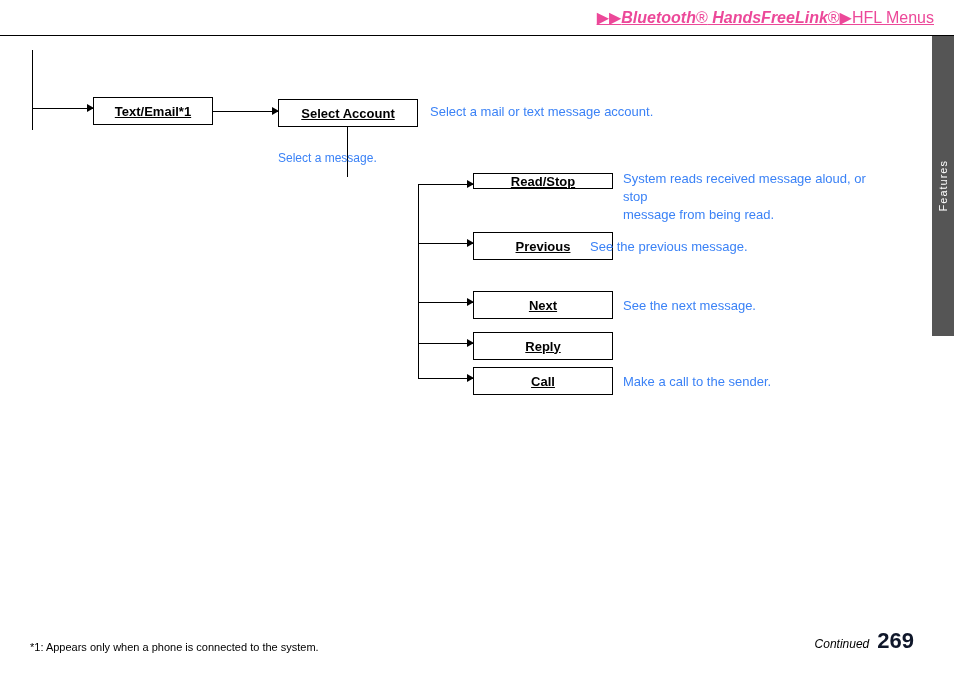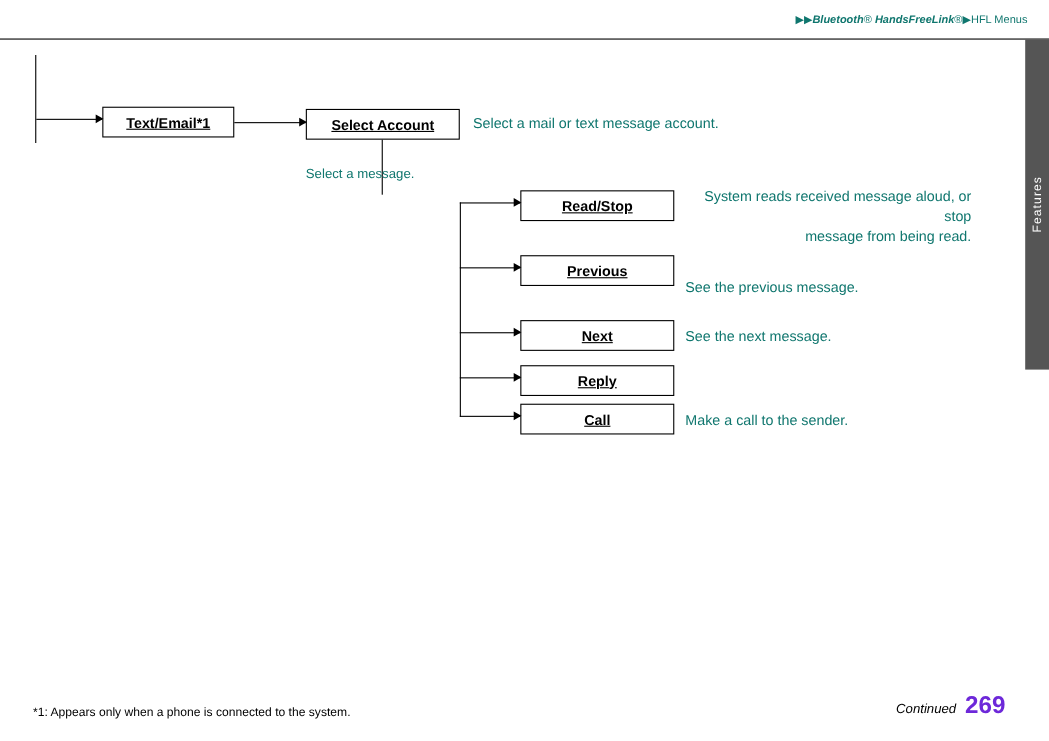--- a/index.html
+++ b/index.html
@@ -28,8 +28,9 @@
       border-bottom: 1px solid #000;
     }
     .header-text {
-      font-size: 10px;
-      color: #0f766e;
+      font-size: 16px;
+      color: #ec4899;
+      text-decoration: underline;
     }
     .header-text em {
       font-style: italic;

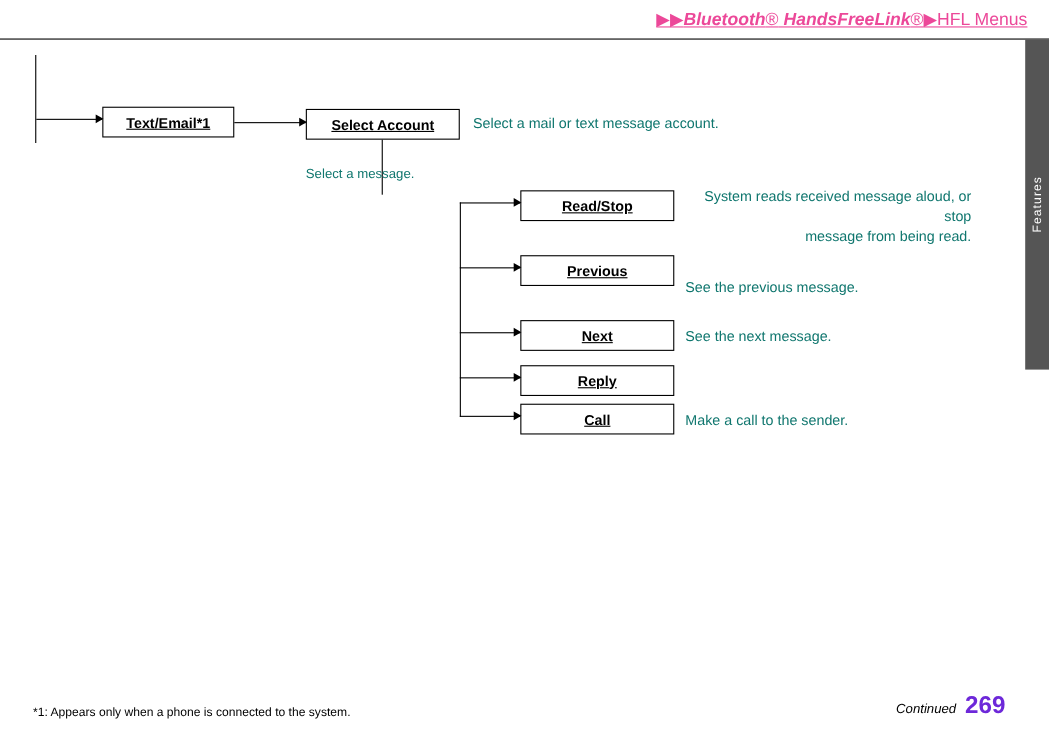--- a/index.html
+++ b/index.html
@@ -133,9 +133,8 @@
     .desc {
       position: absolute;
       font-size: 13px;
-      color: #0f766e;
+      color: #3b82f6;
       line-height: 1.4;
-      text-align: right;
     }
 
     .small-text {

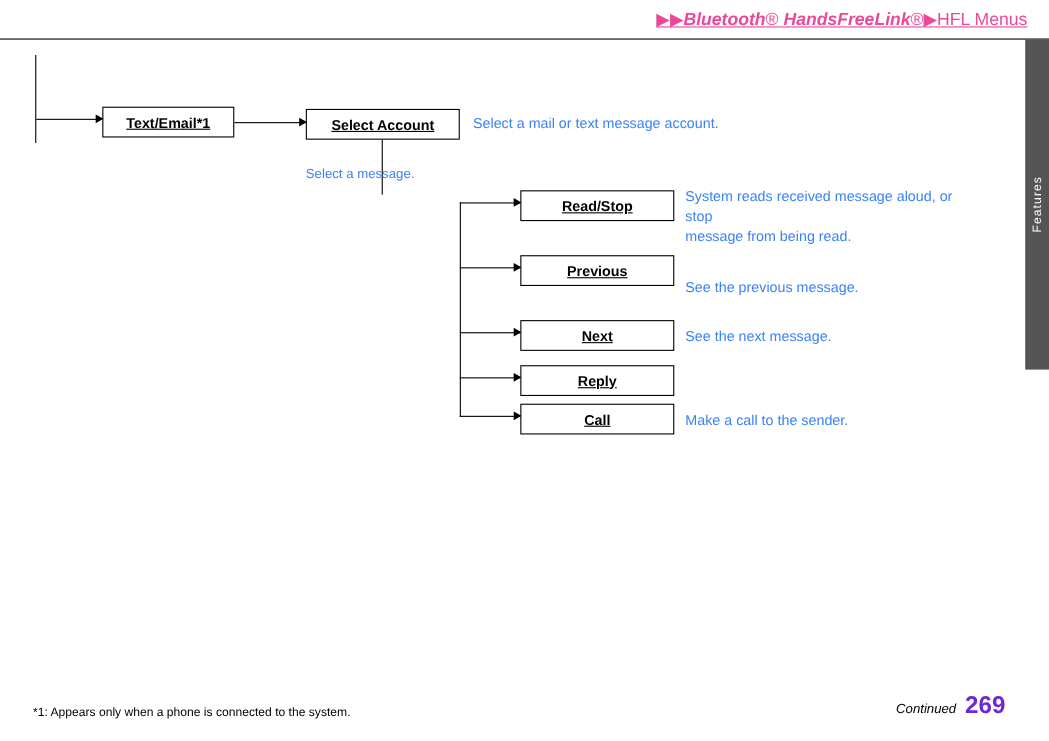--- a/index.html
+++ b/index.html
@@ -183,7 +183,7 @@
 
   <div class="h-line arrow-right" style="left:388px; top:134px; width:55px;"></div>
 
-  <div class="box" style="left:443px; top:123px; width:140px; height:28px;">
+  <div class="box" style="left:443px; top:123px; width:140px; height:16px;">
     <span>Read/Stop</span>
   </div>
 

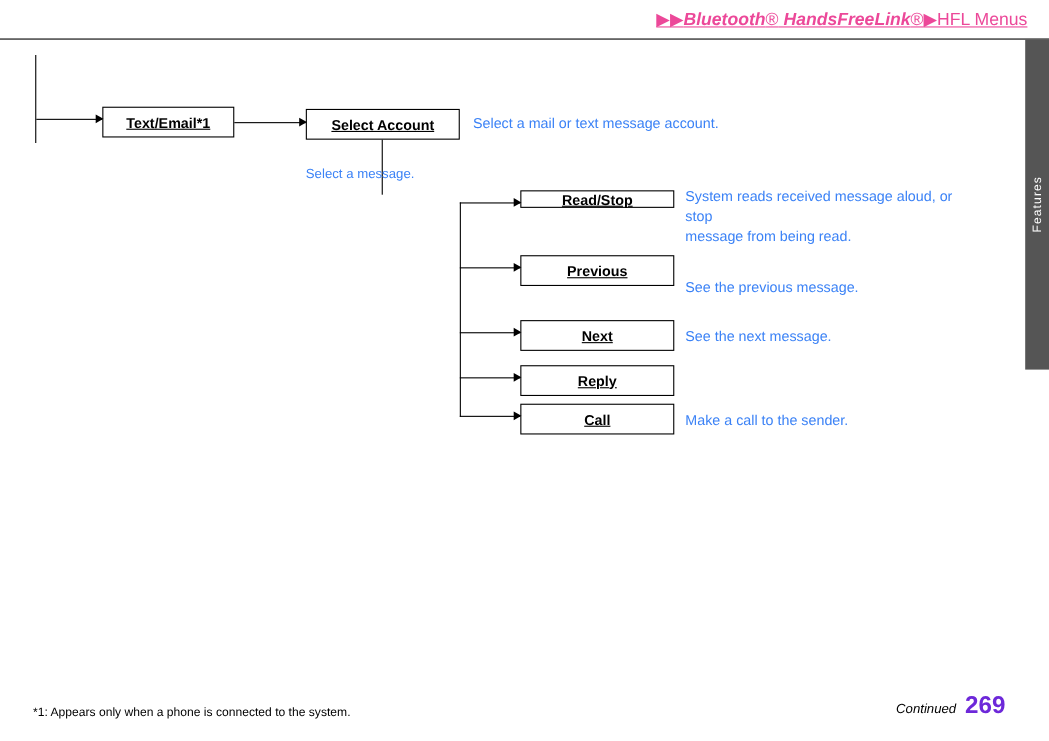--- a/index.html
+++ b/index.html
@@ -200,7 +200,7 @@
     <span>Previous</span>
   </div>
 
-  <div class="desc" style="left:593px; top:188px;margin-top:14px;">
+  <div class="desc" style="left:560px; top:188px;">
     <span>See the previous message.</span>
   </div>
 

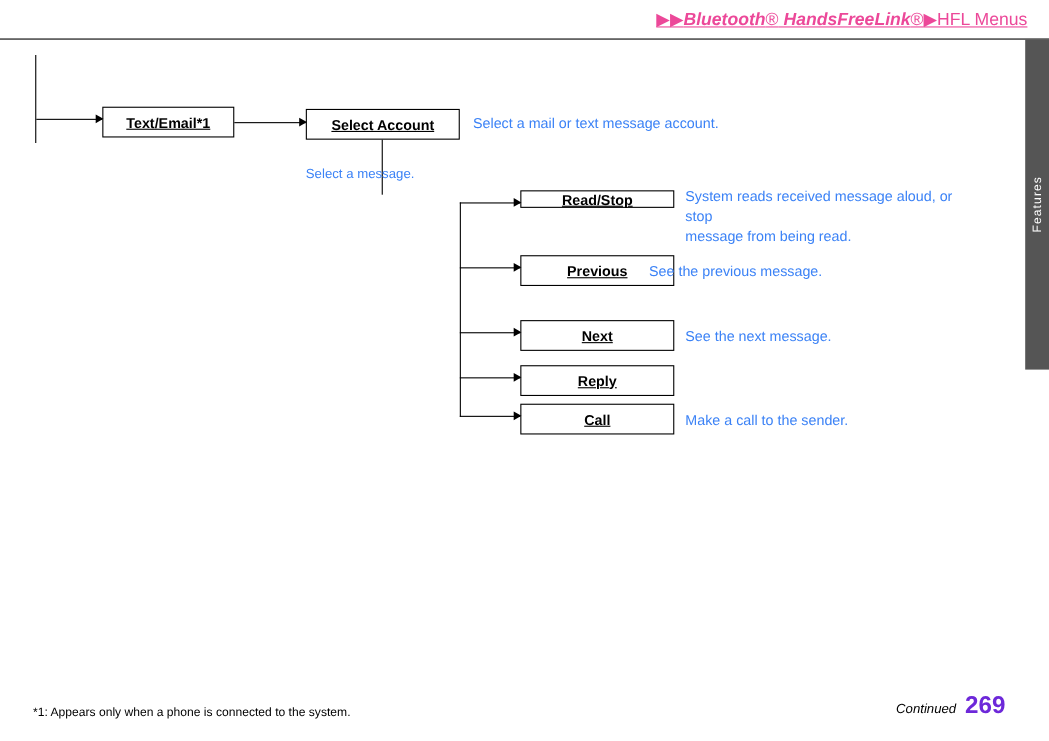--- a/index.html
+++ b/index.html
@@ -72,7 +72,7 @@
     .footer-page {
       font-size: 22px;
       font-weight: bold;
-      color: #6d28d9;
+      color: #0f172a;
     }
 
     

